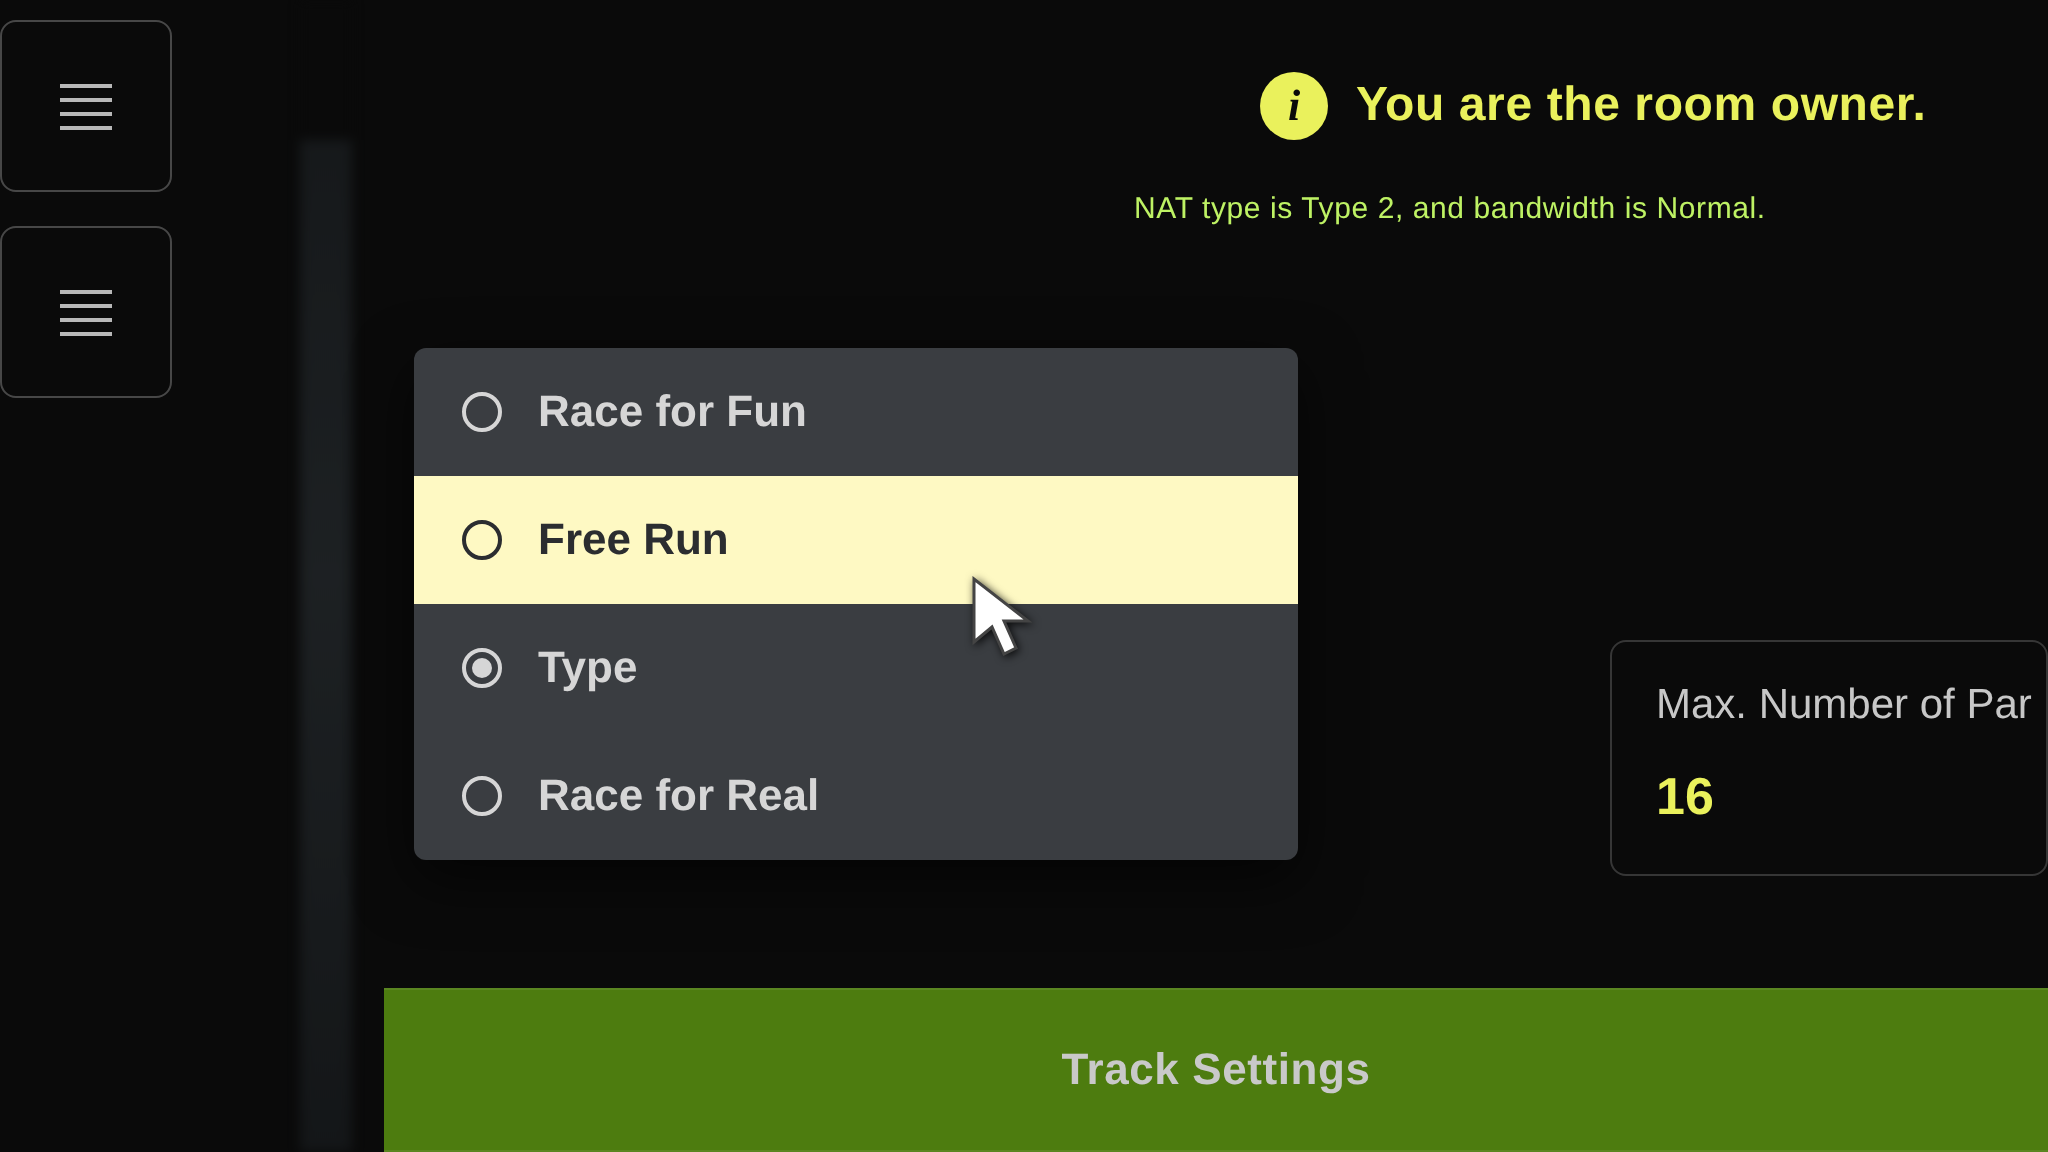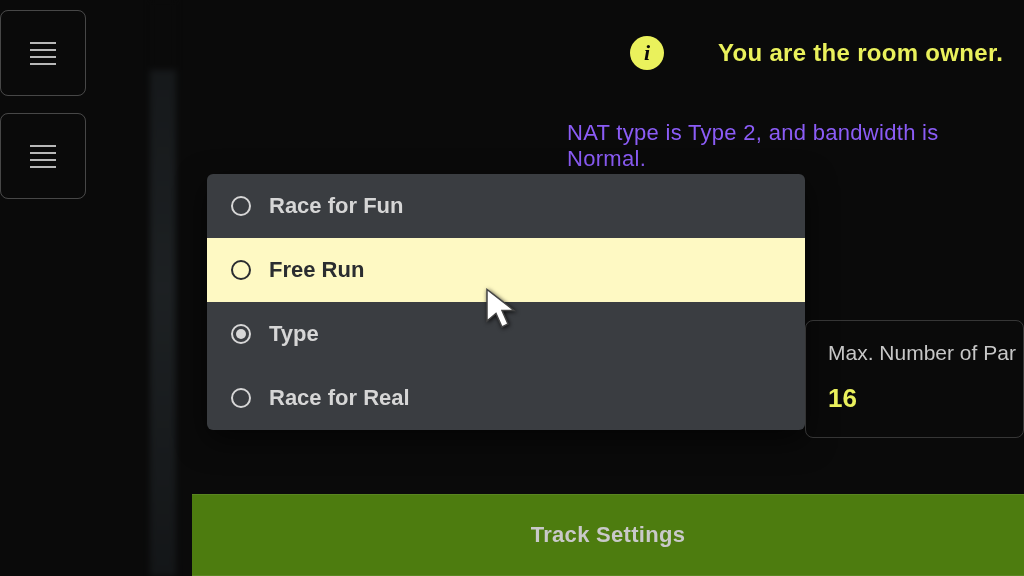--- a/index.html
+++ b/index.html
@@ -80,7 +80,6 @@
       font-size: 24px;
       font-weight: 600;
       letter-spacing: 0.3px;
-      margin-left: 40px;
     }
     .nat-status {
       position: absolute;

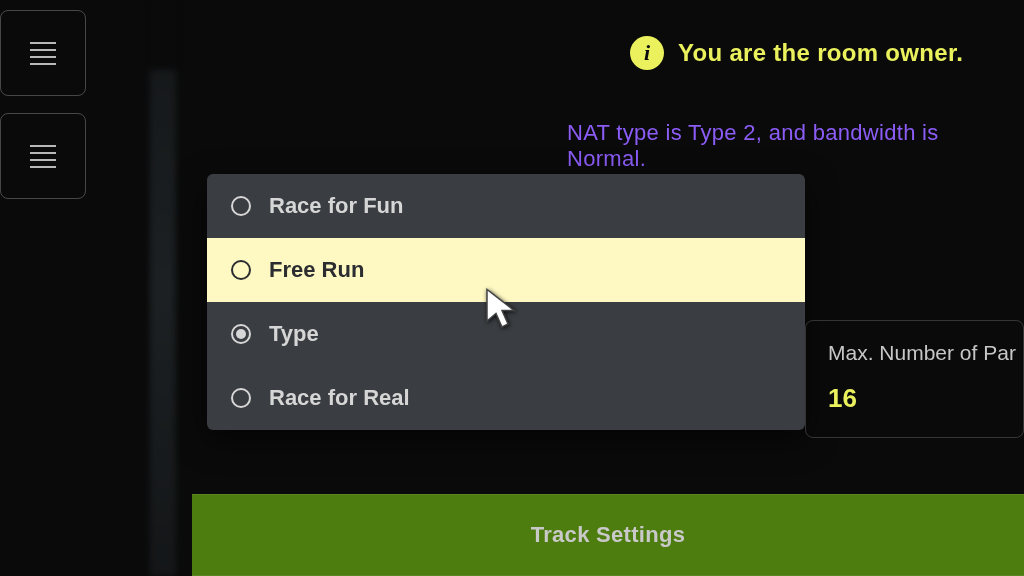--- a/index.html
+++ b/index.html
@@ -83,10 +83,10 @@
     }
     .nat-status {
       position: absolute;
-      top: 120px;
+      top: 96px;
       left: 567px;
-      color: #8b5cf6;
-      font-size: 22px;
+      color: #bef264;
+      font-size: 15px;
       letter-spacing: 0.3px;
     }
     .dropdown {

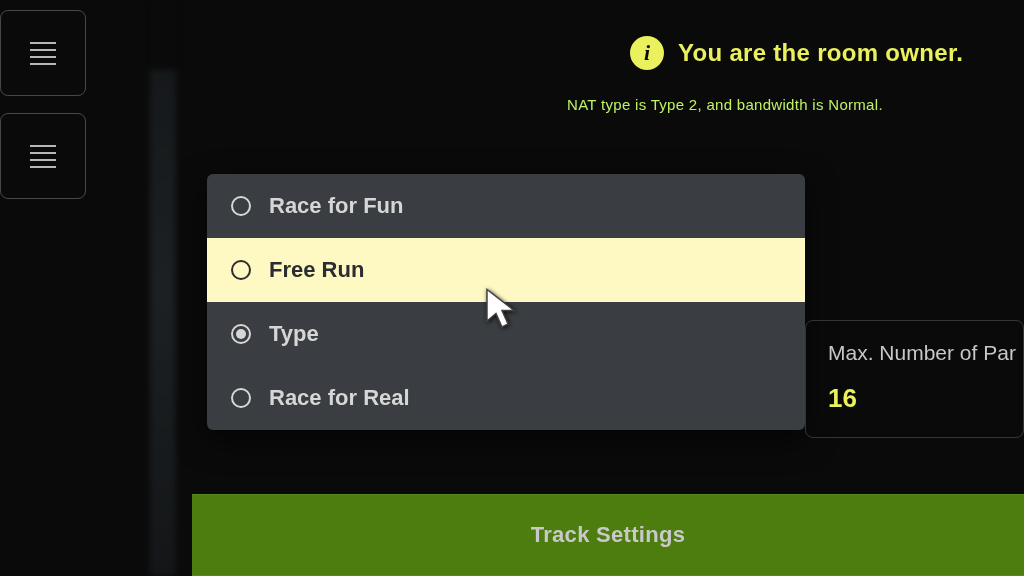--- a/index.html
+++ b/index.html
@@ -93,7 +93,7 @@
       position: absolute;
       top: 174px;
       left: 207px;
-      width: 598px;
+      width: 442px;
       background: #3a3d41;
       border-radius: 6px;
       box-shadow: 0 10px 30px rgba(0,0,0,0.6);

